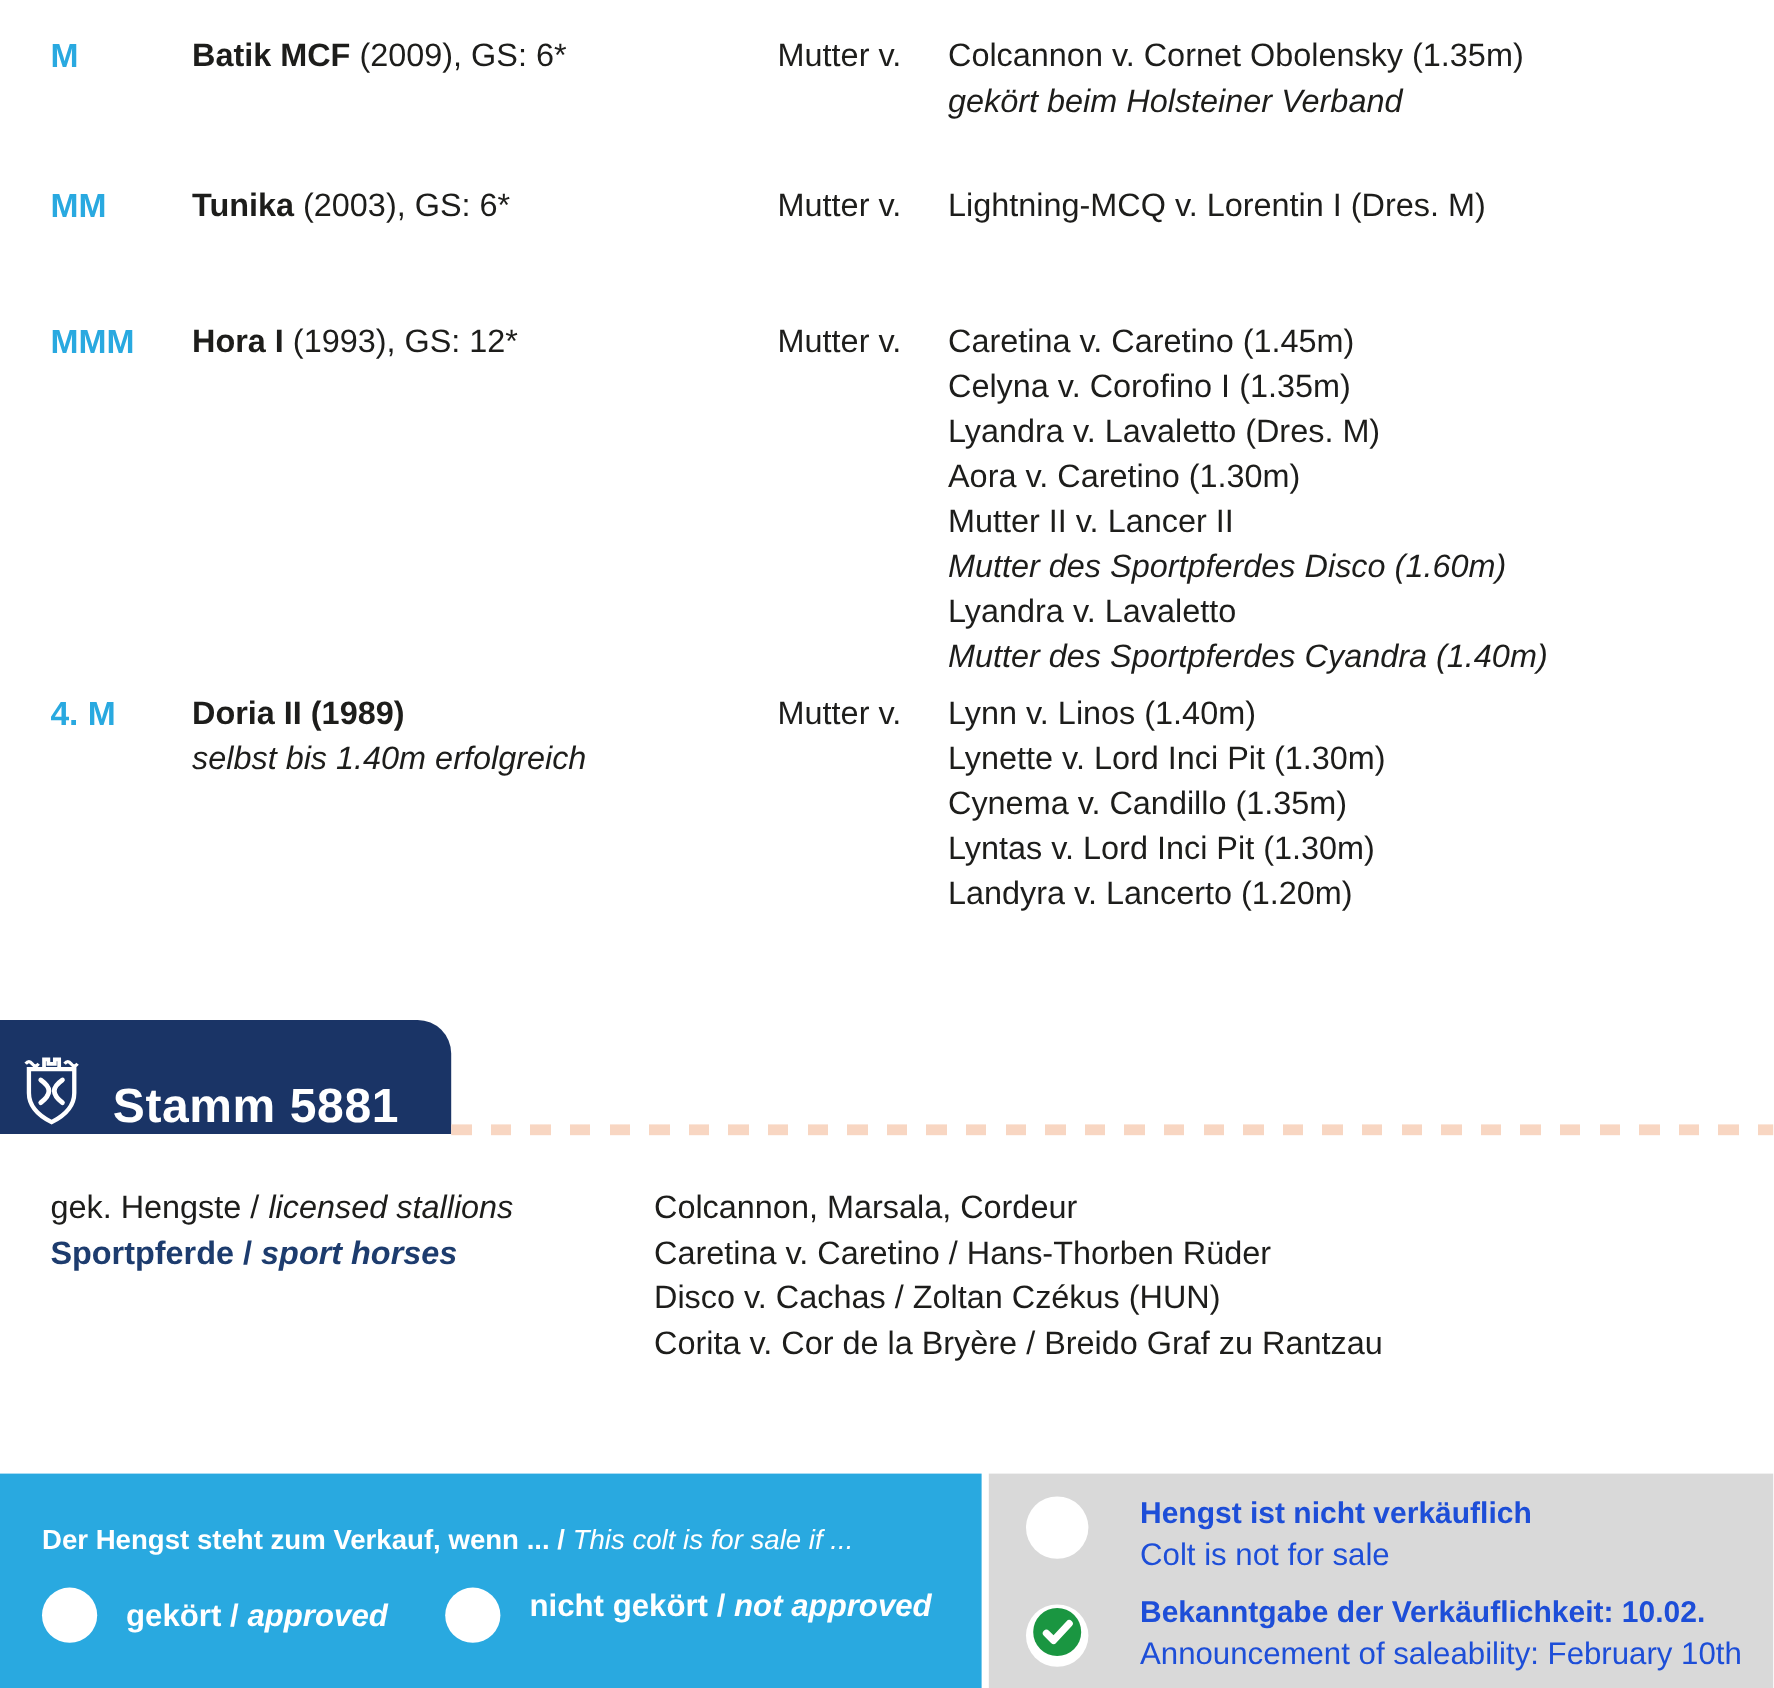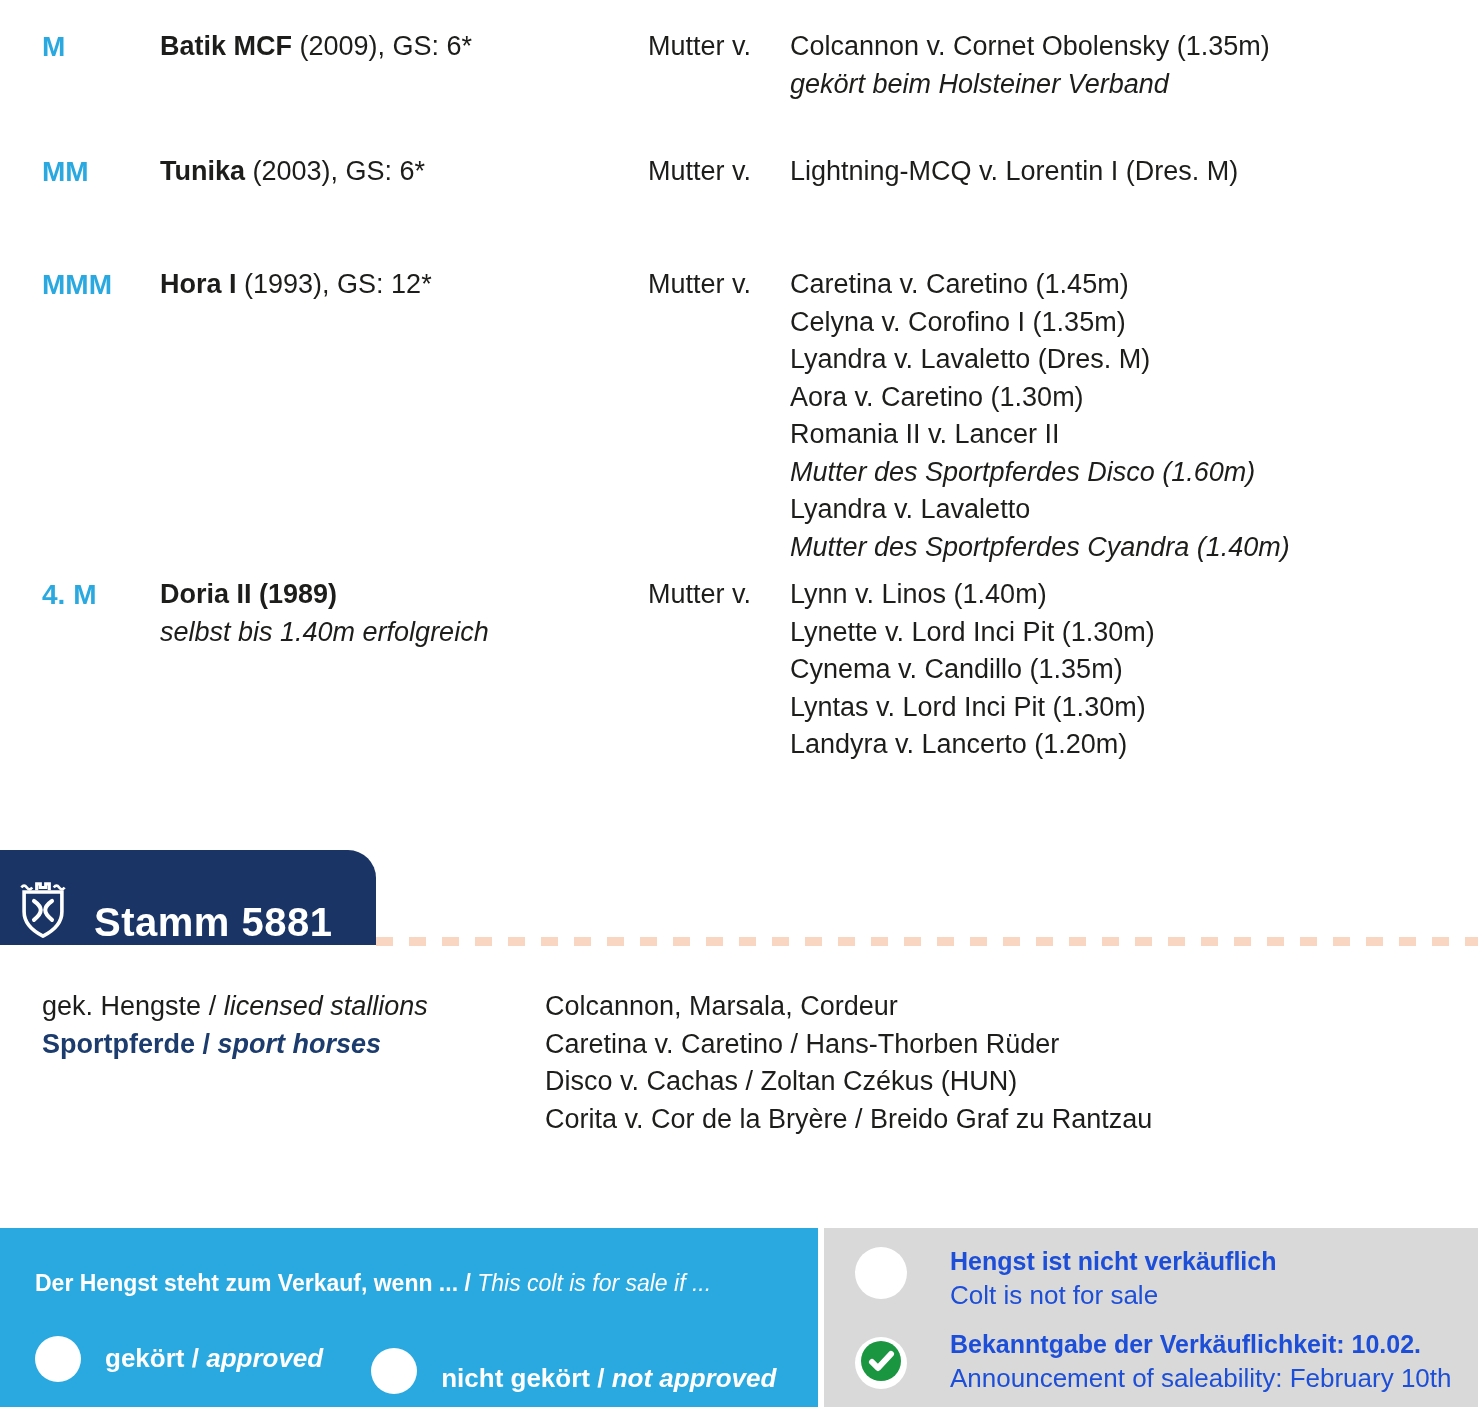--- a/index.html
+++ b/index.html
@@ -108,7 +108,7 @@
       <div class="line">Celyna v. Corofino I (1.35m)</div>
       <div class="line">Lyandra v. Lavaletto (Dres. M)</div>
       <div class="line">Aora v. Caretino (1.30m)</div>
-      <div class="line">Romania II v. Lancer II</div>
+      <div class="line">Mutter II v. Lancer II</div>
       <div class="line i">Mutter des Sportpferdes Disco (1.60m)</div>
       <div class="line">Lyandra v. Lavaletto</div>
       <div class="line i">Mutter des Sportpferdes Cyandra (1.40m)</div>

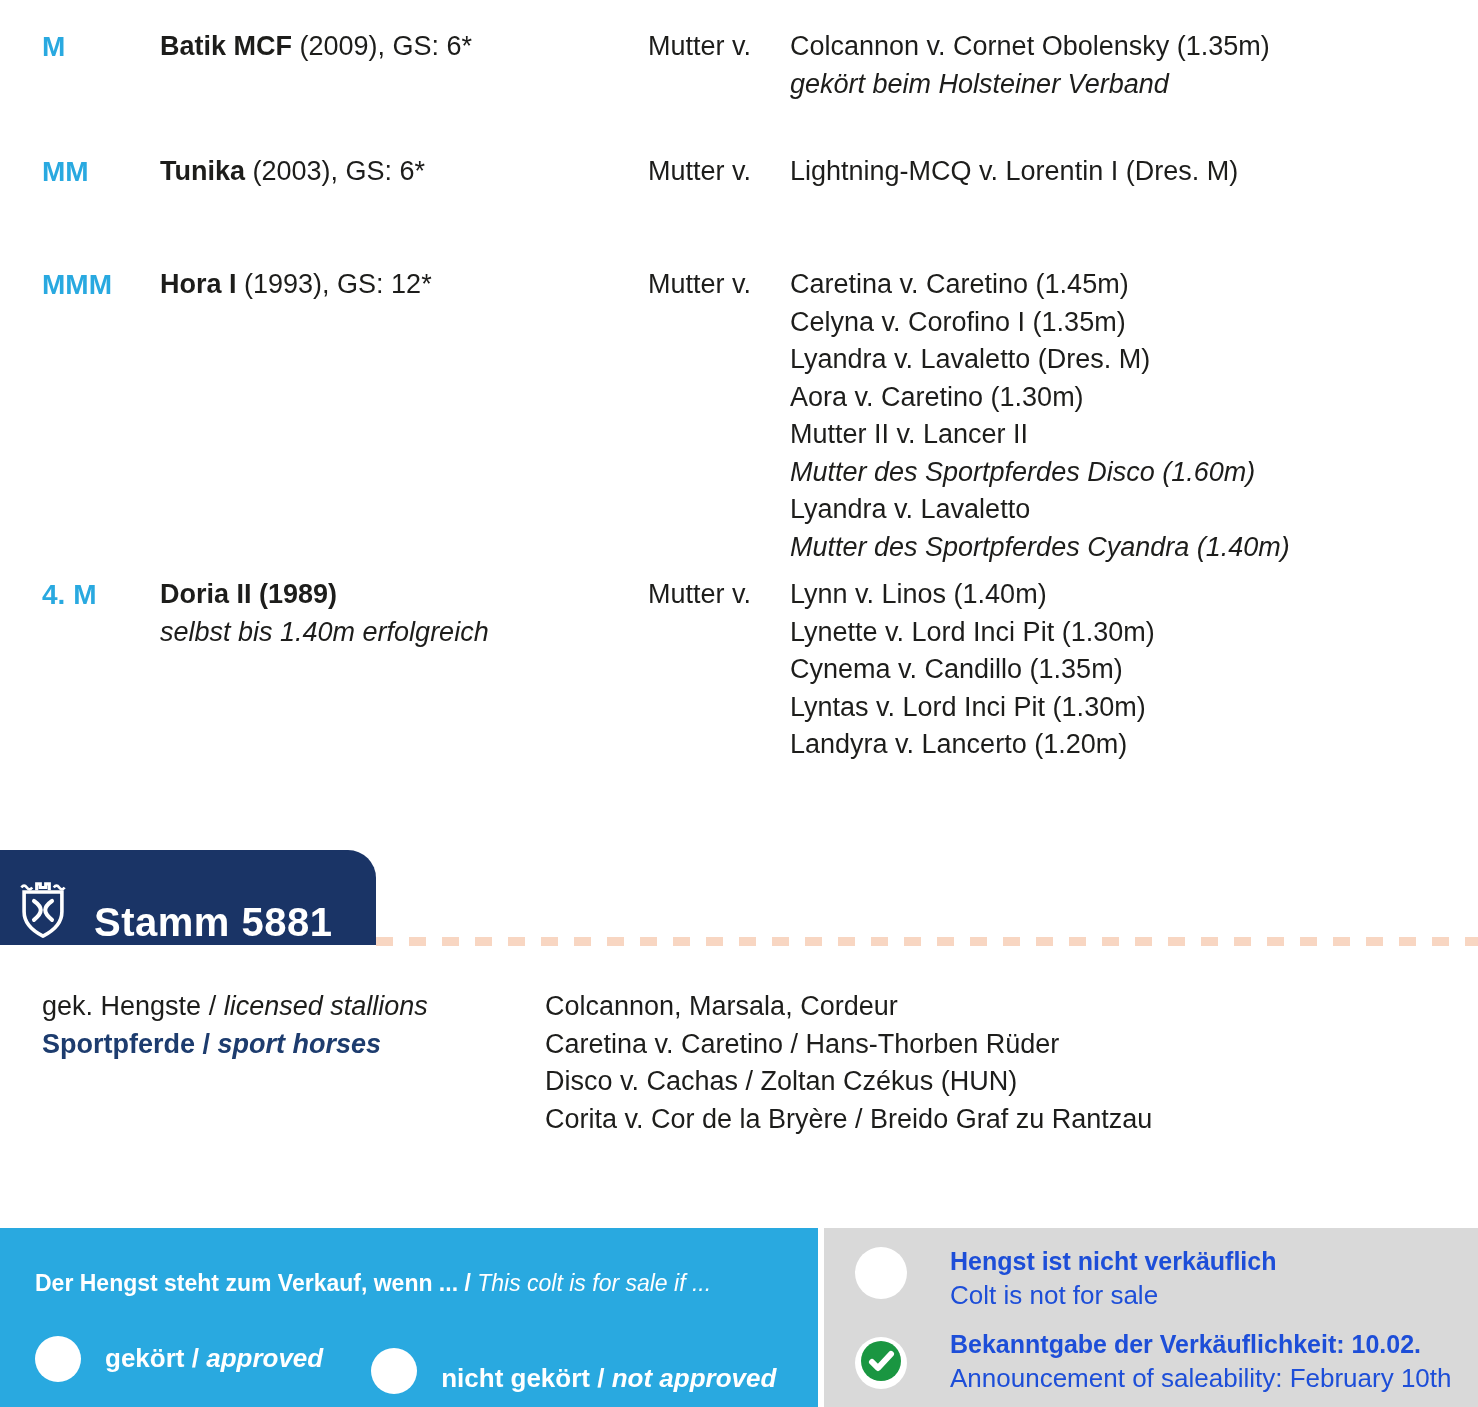--- a/index.html
+++ b/index.html
@@ -52,7 +52,7 @@
   }
   .opt-label{font-size:26px;font-weight:bold;margin-left:24px;white-space:nowrap;}
   .opt-label .i{font-weight:bold;}
-  .opt2{margin-left:48px;display:flex;align-items:flex-end;margin-top:25px;}
+  .opt2{margin-left:48px;display:flex;align-items:flex-start;}
   .opt1{display:flex;align-items:center;}
   .status-box{
     position:absolute;left:824px;top:1228px;width:654px;height:179px;

